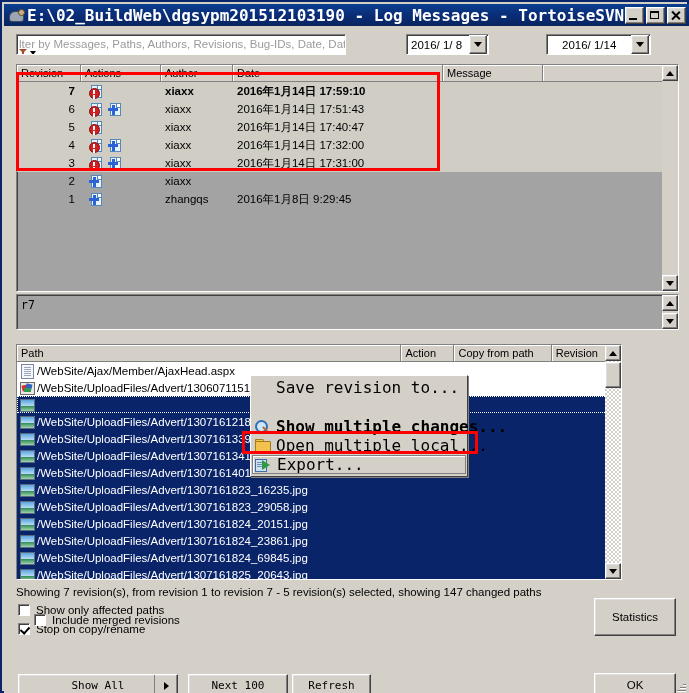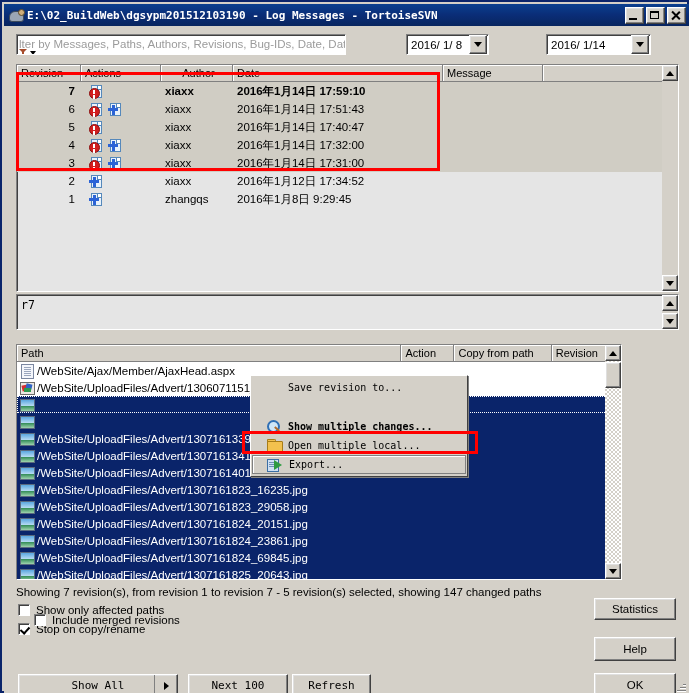--- a/index.html
+++ b/index.html
@@ -17,7 +17,7 @@
     background:#9aa6b5;border:1px solid #3d4a5a;border-radius:6px 6px 3px 3px;}
   .tb-icon .head{position:absolute;left:10px;top:1px;width:5px;height:5px;
     background:#cfae7a;border:1px solid #5b4a2a;border-radius:50%;}
-  .tb-title{color:#fff;font-family:"DejaVu Sans Mono",monospace;font-size:11px;
+  .tb-title{color:#fff;font-family:"DejaVu Sans Mono",monospace;font-size:16px;
     font-weight:bold;white-space:nowrap;letter-spacing:0px;}
   .tb-btns{margin-left:auto;display:flex;gap:2px;padding-right:1px;}
   .tb-btn{width:17px;height:15px;background:#d4d0c8;border:1px solid;

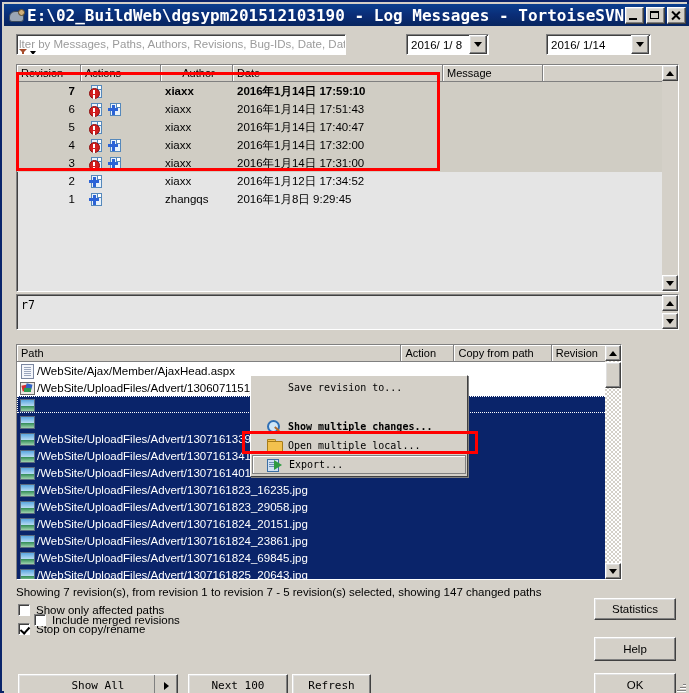--- a/index.html
+++ b/index.html
@@ -220,7 +220,7 @@
         </div>
 
         <div class="lbl" style="left:505px;top:4px;">To:</div>
-        <div class="datebox" style="left:530px;top:0;width:105px;">
+        <div class="datebox" style="left:530px;top:0;width:105px;padding-left:11px;">
           <span class="dv">2016/ 1/14</span>
           <span class="ddbtn">
               <span class="car"></span>

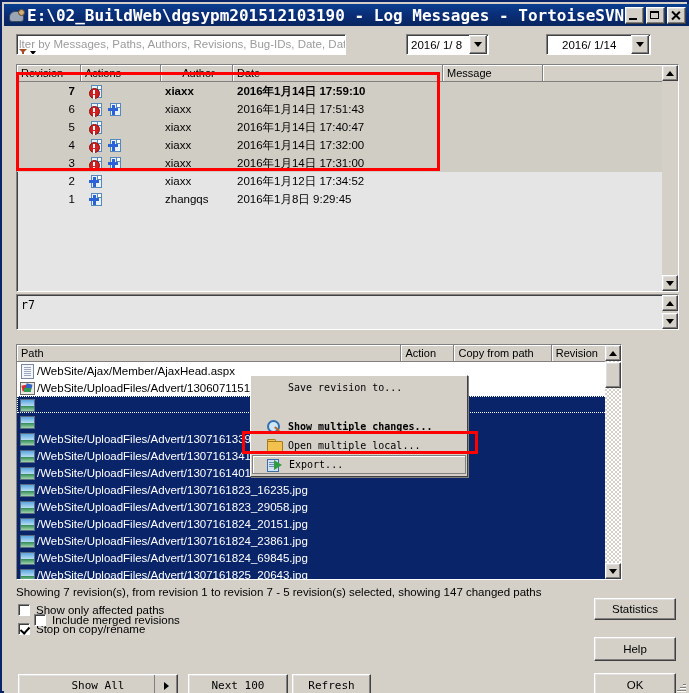--- a/index.html
+++ b/index.html
@@ -57,7 +57,7 @@
   .ddbtn .car{width:0;height:0;border-left:4px solid transparent;border-right:4px solid transparent;border-top:5px solid #000;}
 
   
-  .sunken{position:absolute;background:#e5e5e5;border:1px solid;
+  .sunken{position:absolute;background:#a3a3a3;border:1px solid;
     border-color:#808080 #ffffff #ffffff #808080;box-shadow:inset 1px 1px 0 #404040;box-sizing:border-box;}
 
   

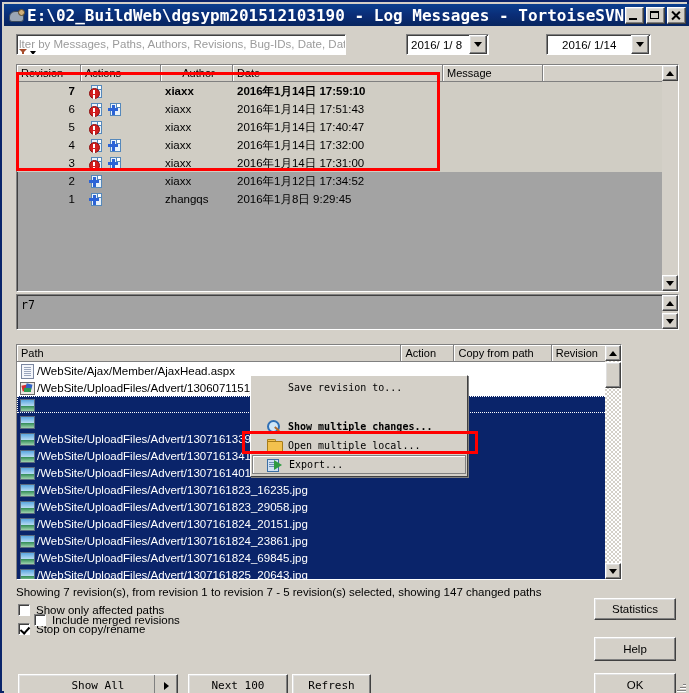--- a/index.html
+++ b/index.html
@@ -232,7 +232,7 @@
         <div class="hdr" style="width:100%;">
           <div class="hcell" style="width:64px;">Revision</div>
           <div class="hcell" style="width:80px;">Actions</div>
-          <div class="hcell" style="width:72px;text-align:center;">Author</div>
+          <div class="hcell" style="width:72px;">Author</div>
           <div class="hcell" style="width:210px;">Date</div>
           <div class="hcell" style="width:100px;">Message</div>
           <div class="hcell" style="flex:1;border-right:none;"></div>

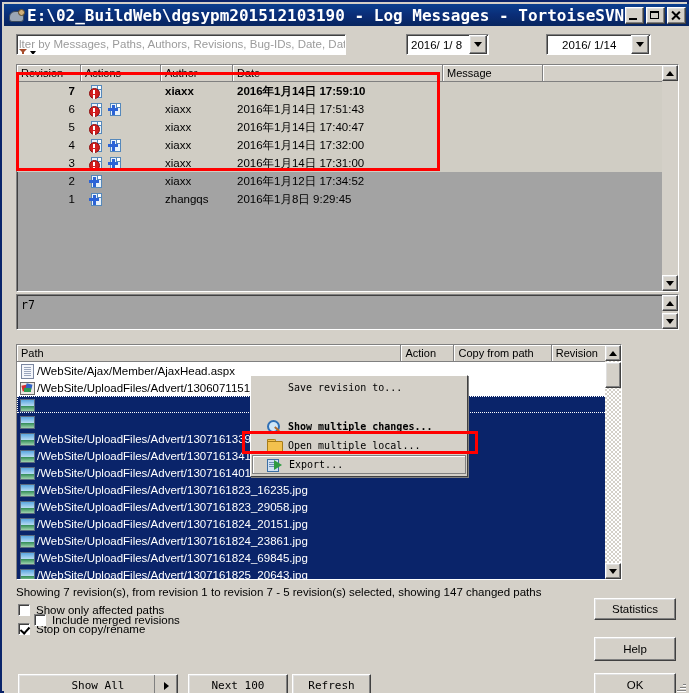--- a/index.html
+++ b/index.html
@@ -319,7 +319,6 @@
                 </span>
               </span>
               <span class="c-auth">xiaxx</span>
-              <span class="c-date">2016年1月12日 17:34:52</span>
               <span class="c-msg"></span>
             </div>
             <div class="revrow">

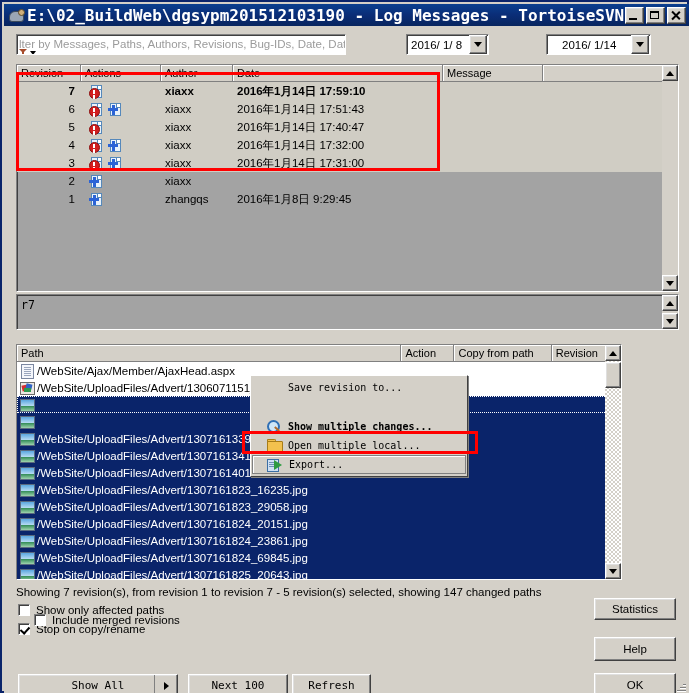--- a/index.html
+++ b/index.html
@@ -153,7 +153,7 @@
     border:1px solid;border-color:#ffffff #404040 #404040 #ffffff;
     box-shadow:1px 1px 0 #808080;padding:2px 1px;box-sizing:border-box;z-index:40;}
   .mi{height:19px;display:flex;align-items:center;font-family:"DejaVu Sans Mono",monospace;
-    font-size:10px;color:#000;padding-left:14px;white-space:nowrap;}
+    font-size:16px;color:#000;padding-left:2px;white-space:nowrap;}
   .mi .mico{width:18px;height:16px;margin-right:4px;position:relative;flex:0 0 auto;}
   .mi.bold{font-weight:bold;margin-top:20px;}
   .mi.hl{background:#d4d0c8;border:1px solid #808080;box-shadow:inset 1px 1px 0 #fff;box-sizing:border-box;}

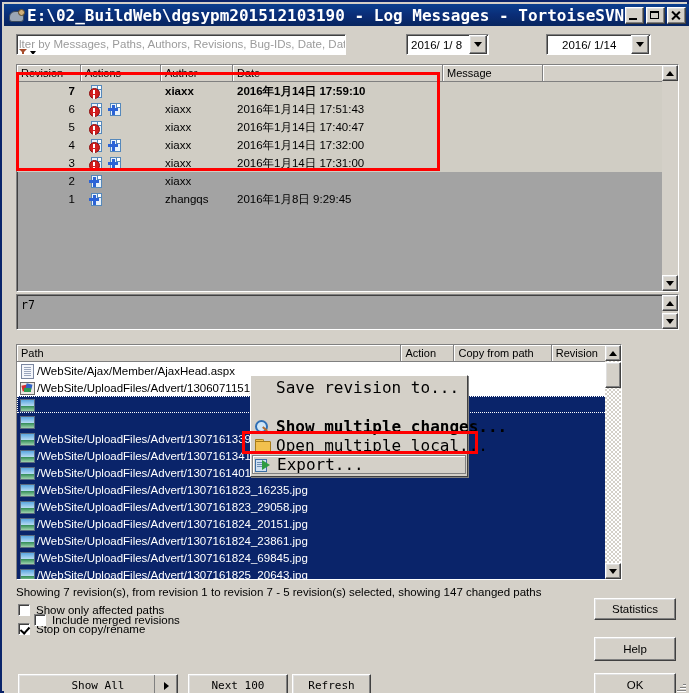--- a/index.html
+++ b/index.html
@@ -402,6 +402,7 @@
                   <i class="grd"></i>
                 </i>
               </span>
+              <span class="ptext">/WebSite/UploadFiles/Advert/1307161218</span>
             </div>
             <div class="pathrow sel">
               <span class="pico">

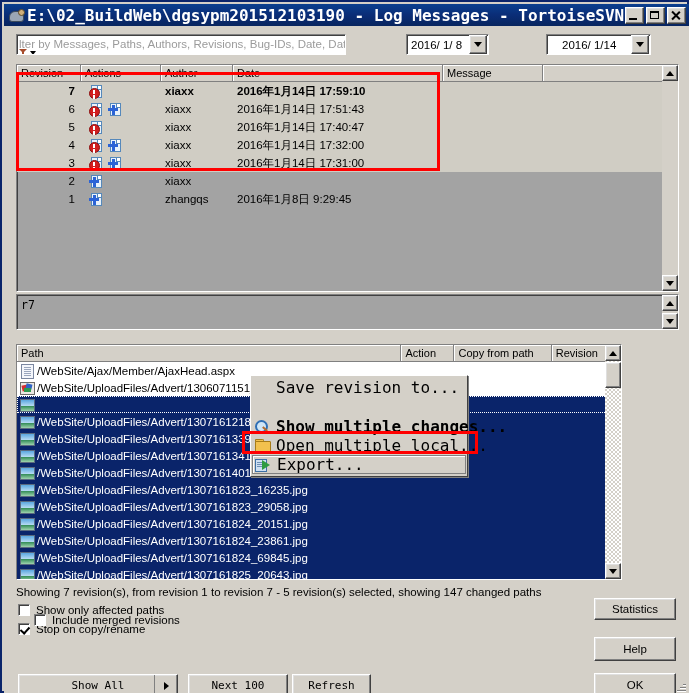--- a/index.html
+++ b/index.html
@@ -512,7 +512,7 @@
         <span>Include merged revisions</span>
       </div>
 
-      <div class="btn" style="left:590px;top:572px;width:82px;height:22px;">Statistics</div>
+      <div class="btn" style="left:590px;top:572px;width:82px;height:38px;">Statistics</div>
       <div class="btn" style="left:590px;top:611px;width:82px;height:24px;">Help</div>
       <div class="btn" style="left:590px;top:647px;width:82px;height:24px;">OK</div>
 

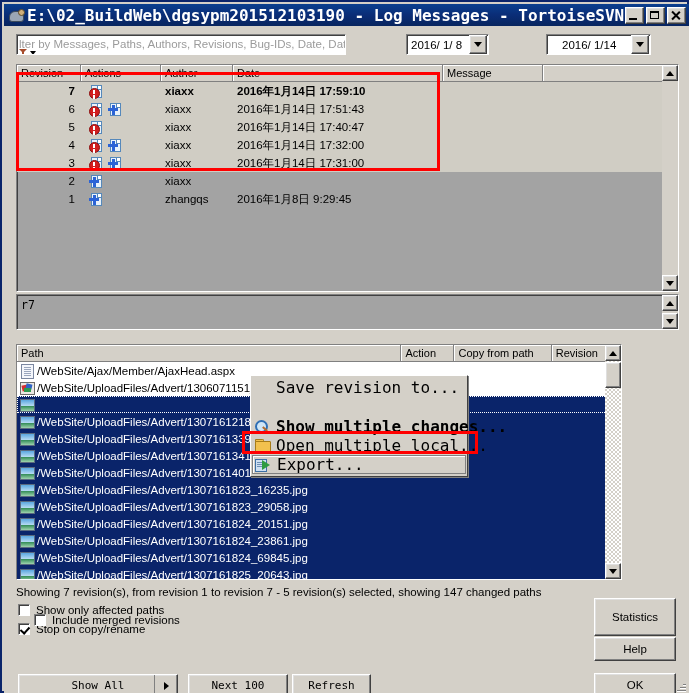--- a/index.html
+++ b/index.html
@@ -513,7 +513,6 @@
       </div>
 
       <div class="btn" style="left:590px;top:572px;width:82px;height:38px;">Statistics</div>
-      <div class="btn" style="left:590px;top:611px;width:82px;height:24px;">Help</div>
       <div class="btn" style="left:590px;top:647px;width:82px;height:24px;">OK</div>
 
       <div class="btn mono" style="left:14px;top:648px;width:160px;height:23px;">

